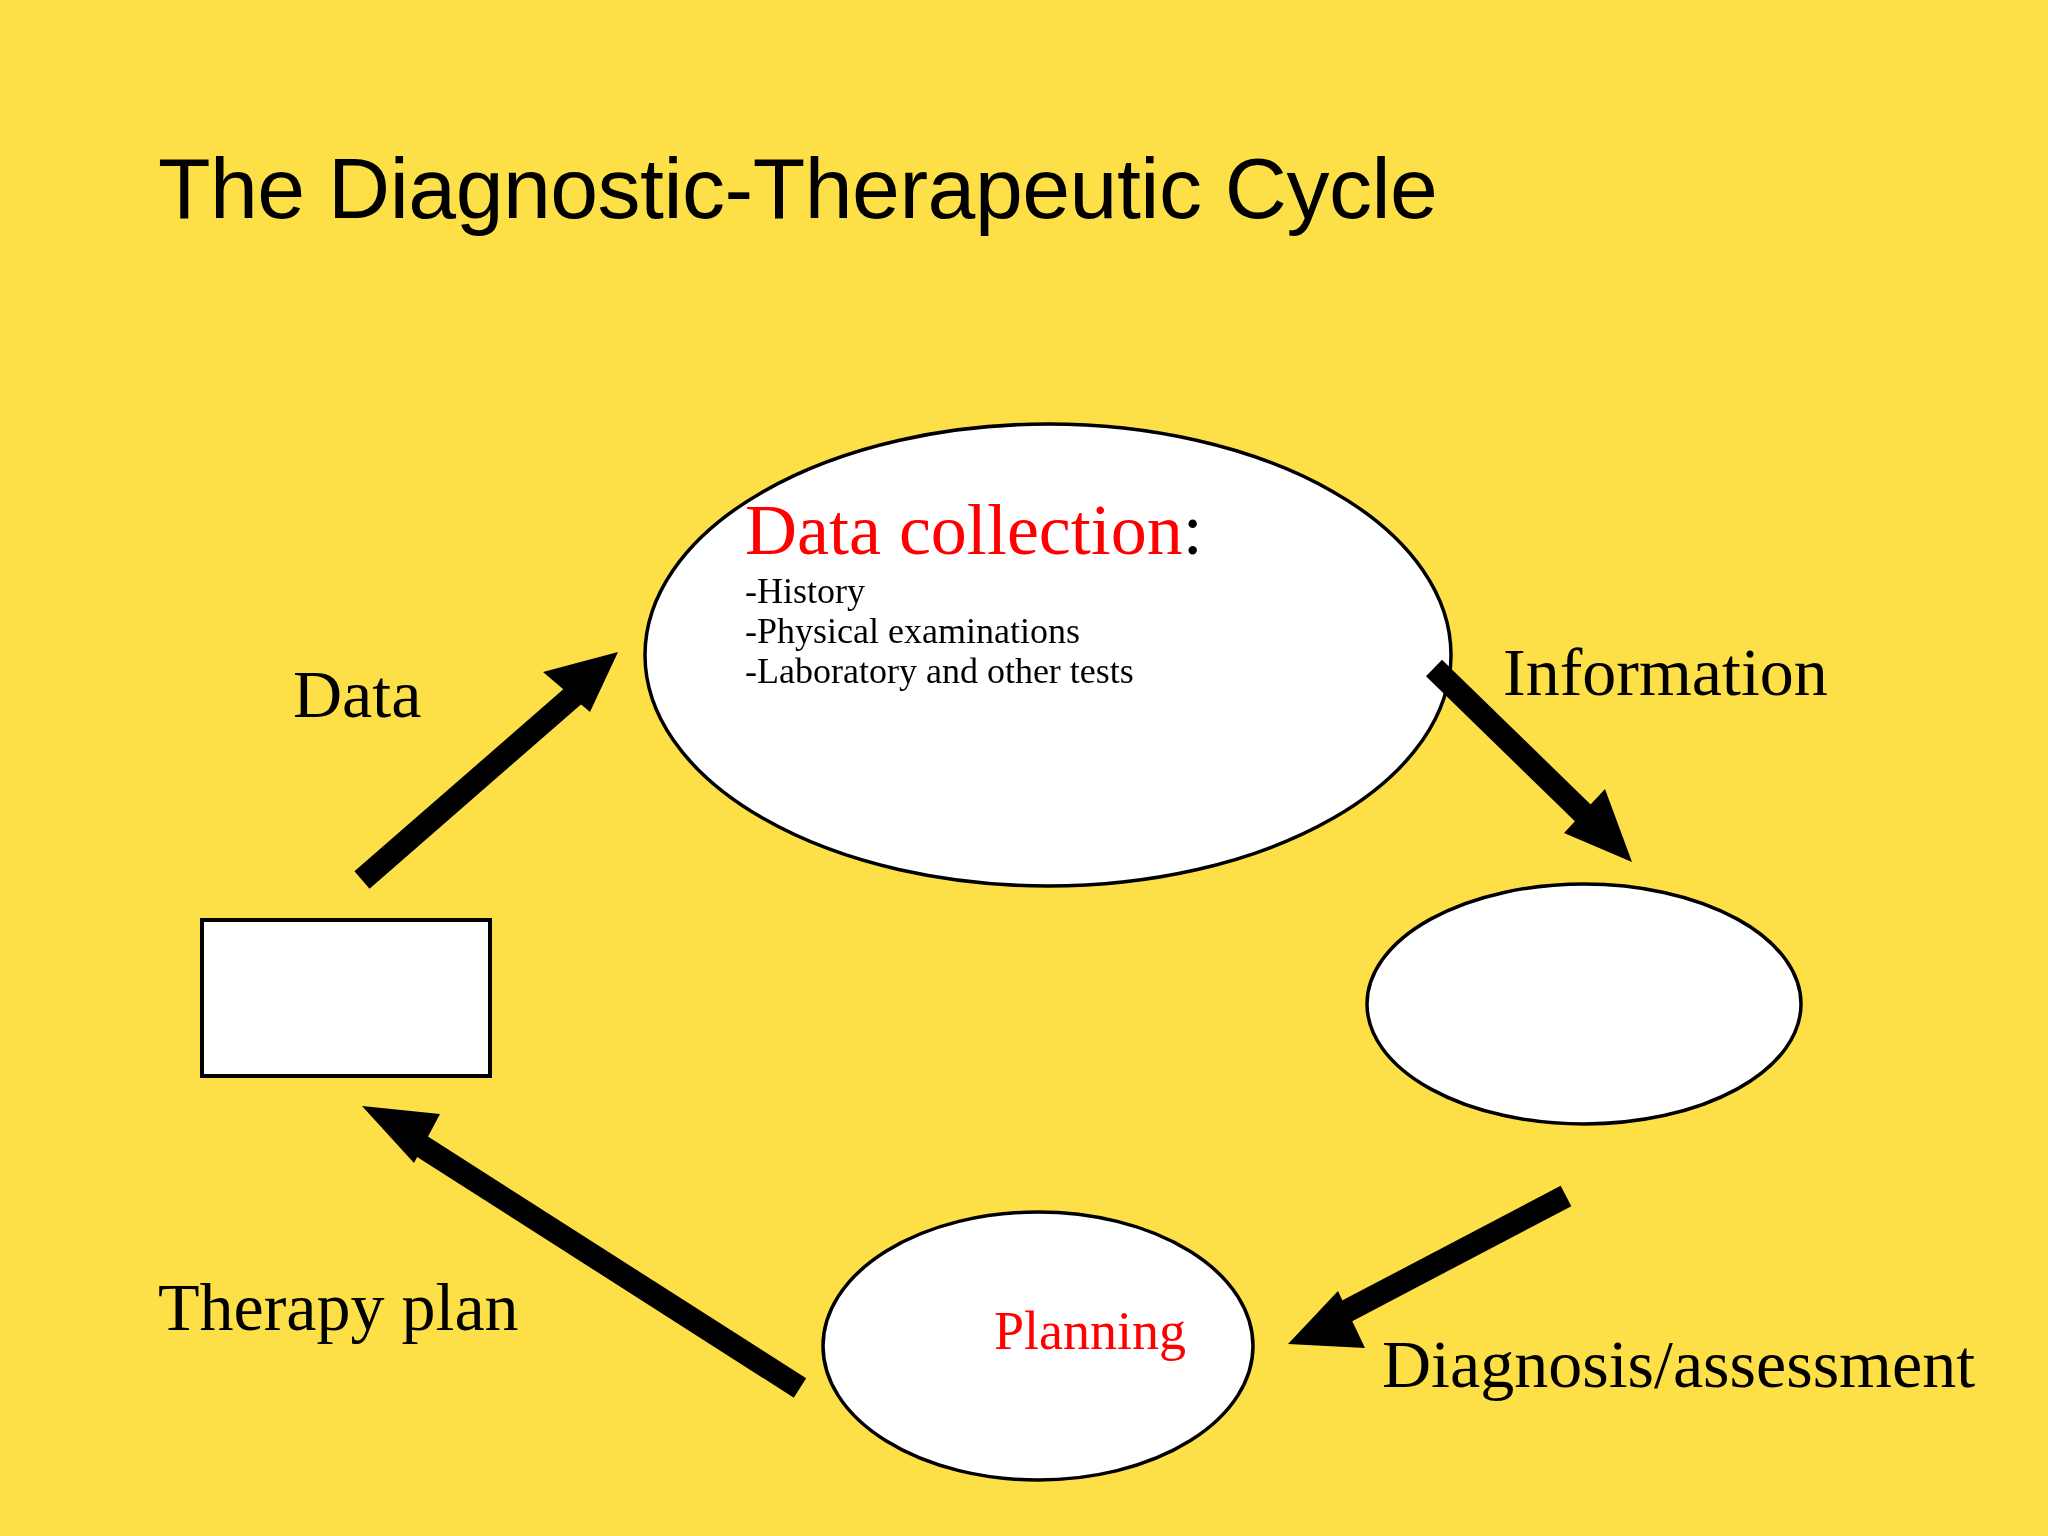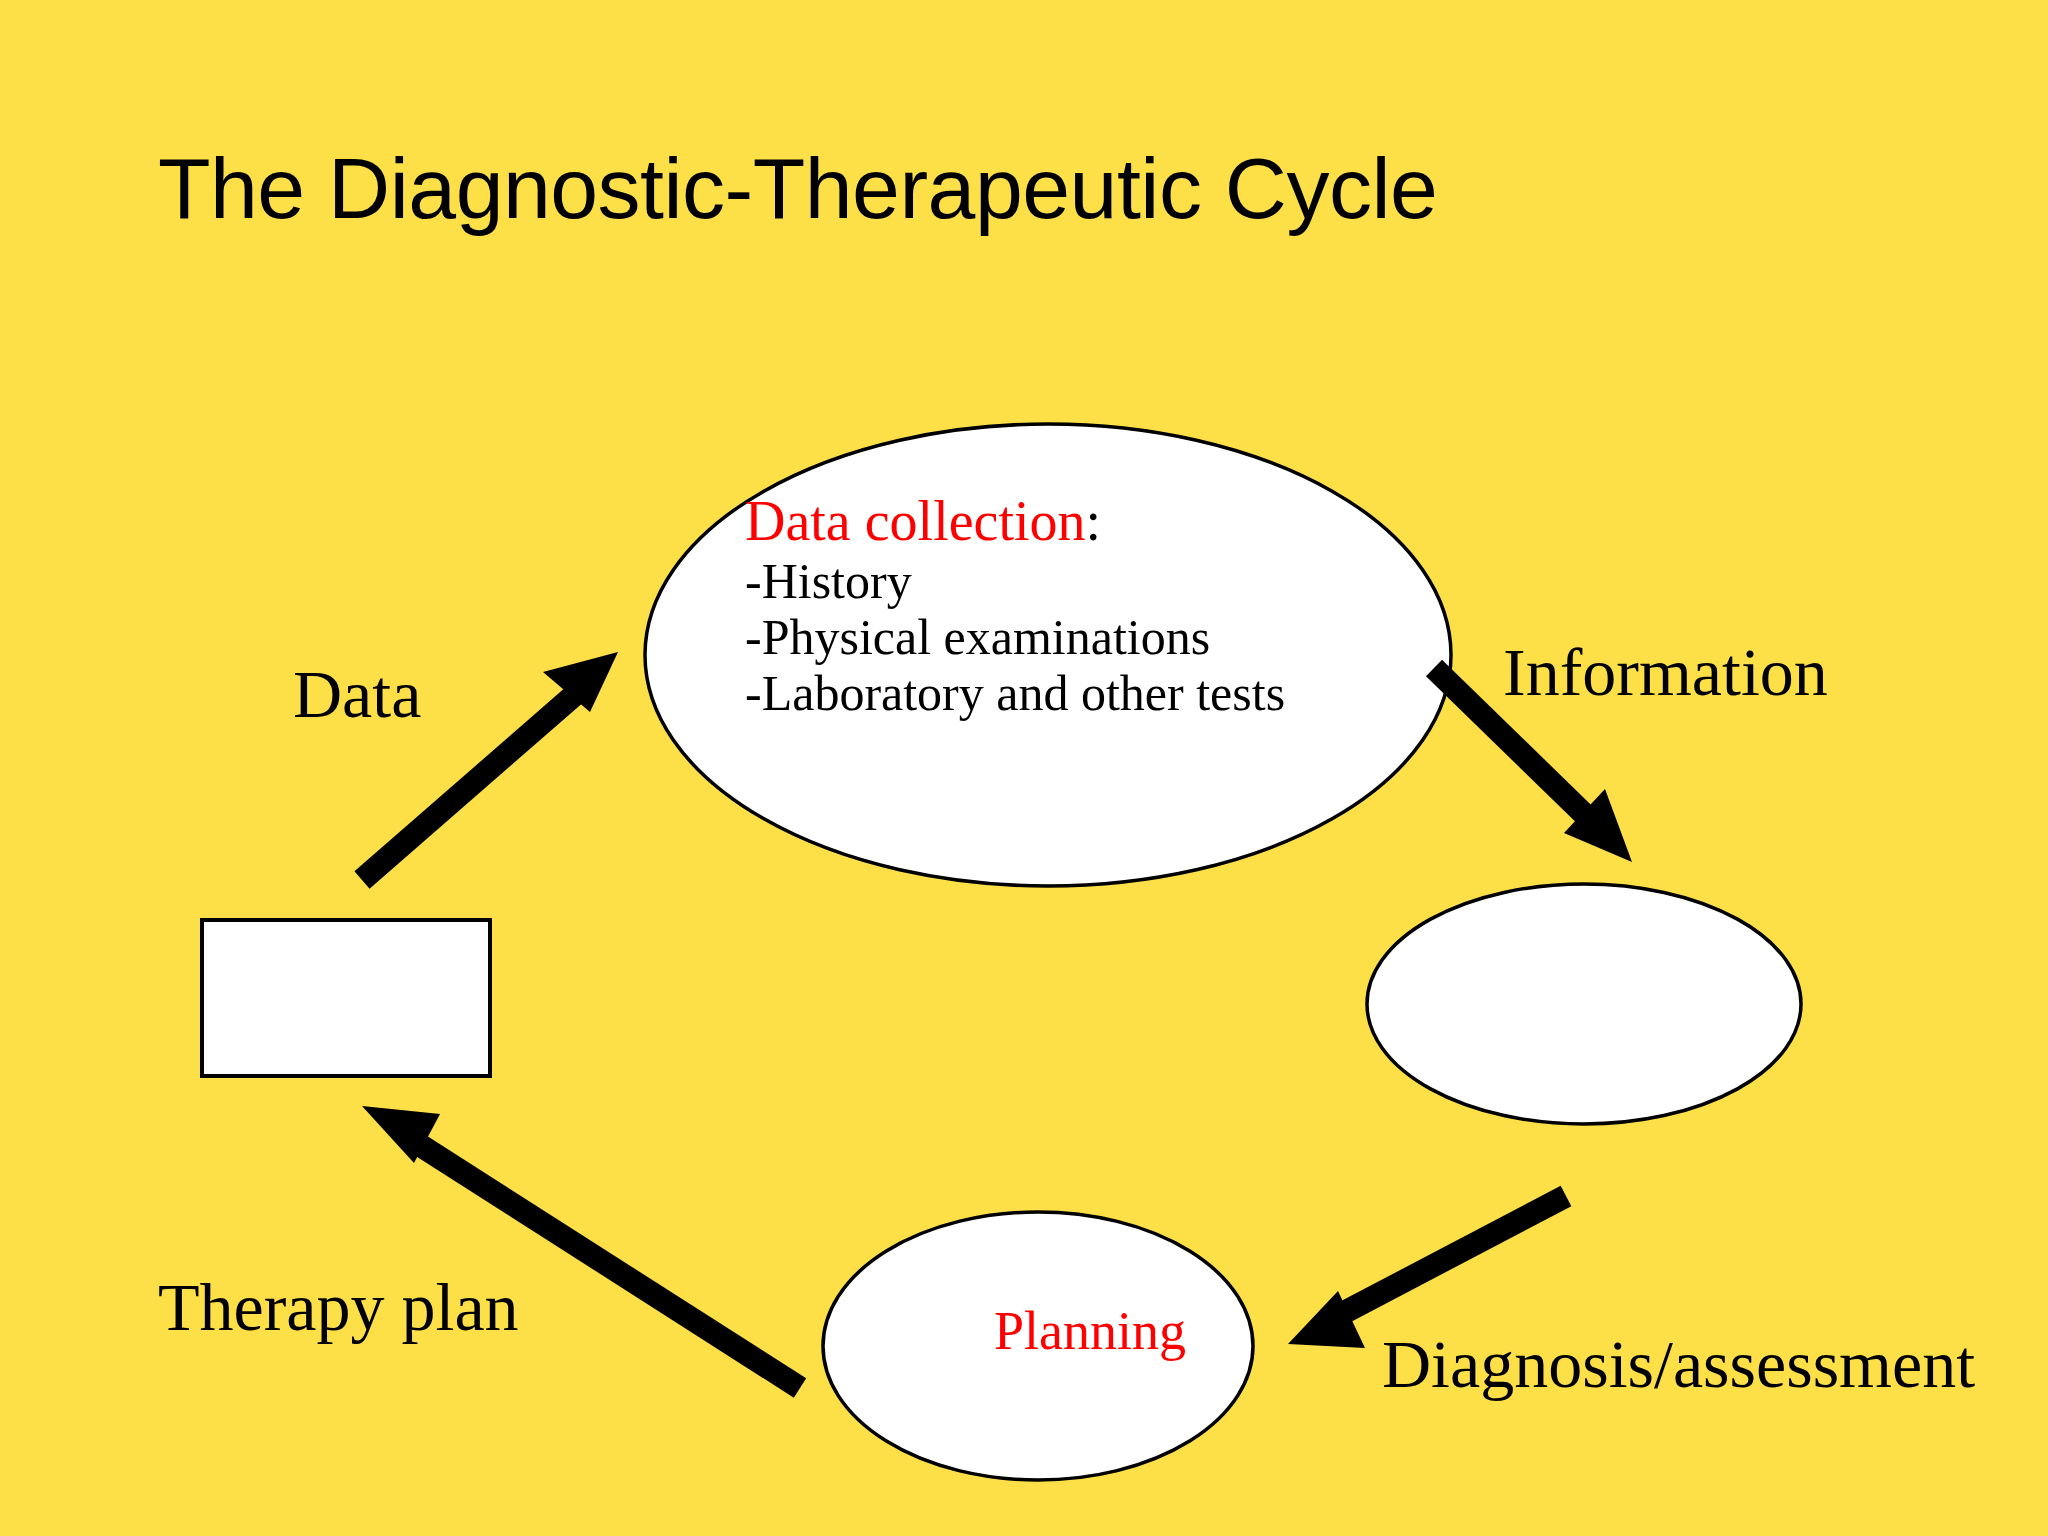--- a/index.html
+++ b/index.html
@@ -53,7 +53,7 @@
     line-height: 1.12;
   }
   .dc-heading {
-    font-size: 56px;
+    font-size: 72px;
     white-space: nowrap;
   }
   .dc-heading .accent { color: #ff0000; }

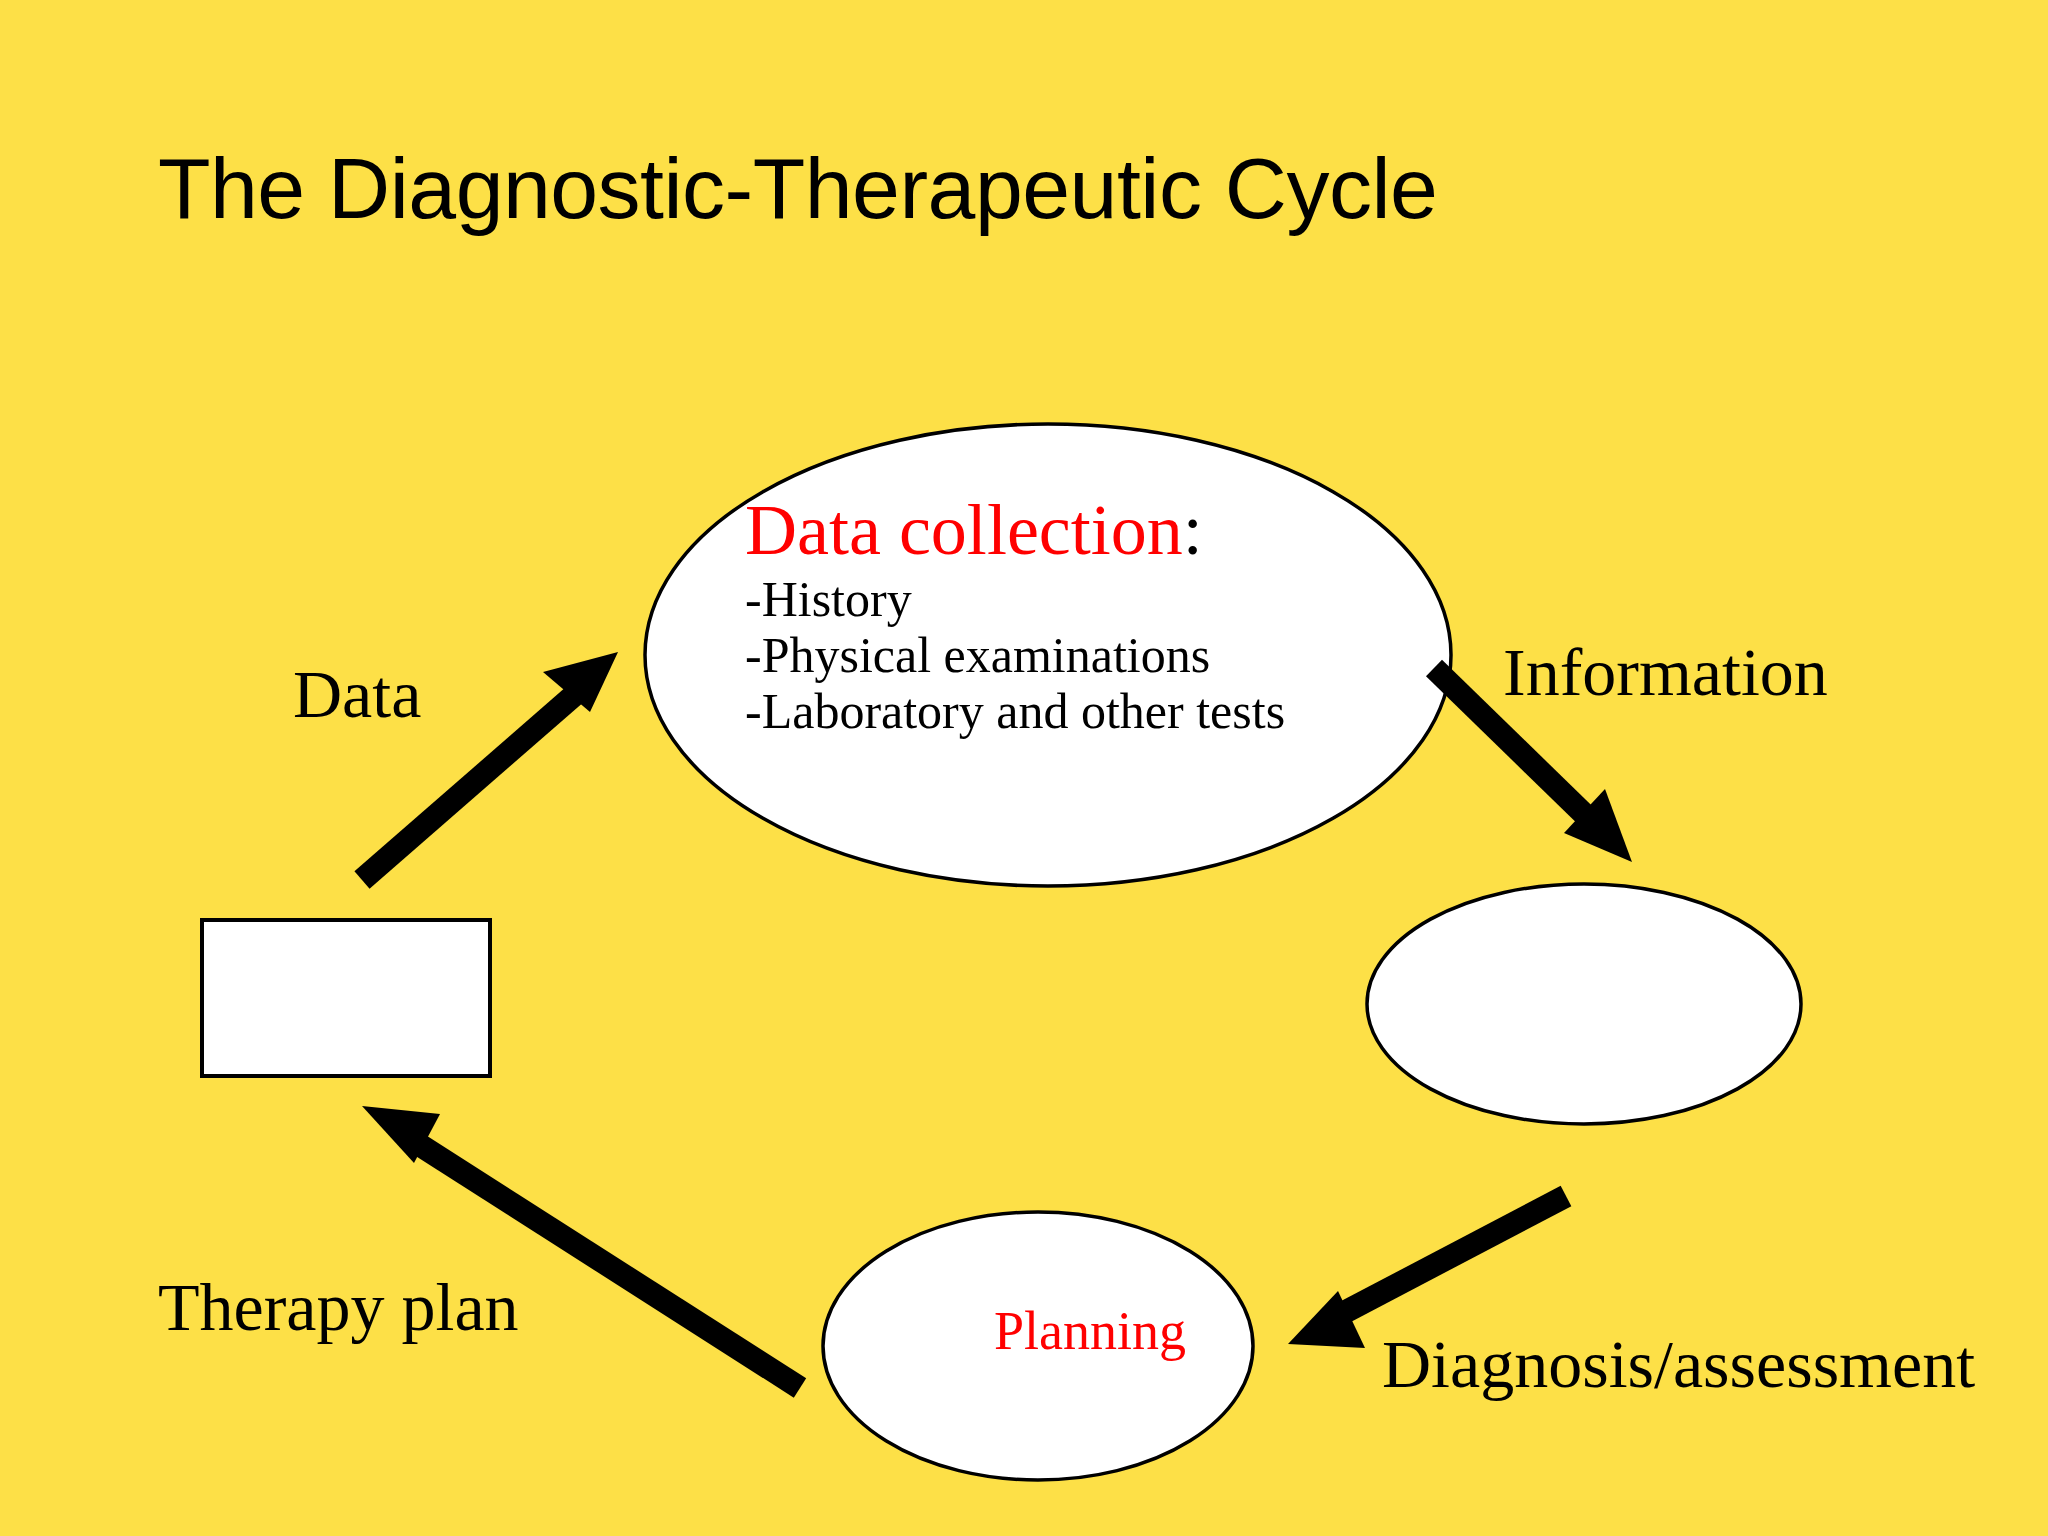--- a/index.html
+++ b/index.html
@@ -59,7 +59,7 @@
   .dc-heading .accent { color: #ff0000; }
   .dc-heading .colon  { color: #000000; }
   .dc-item {
-    font-size: 50px;
+    font-size: 36px;
     color: #000000;
     white-space: nowrap;
   }

